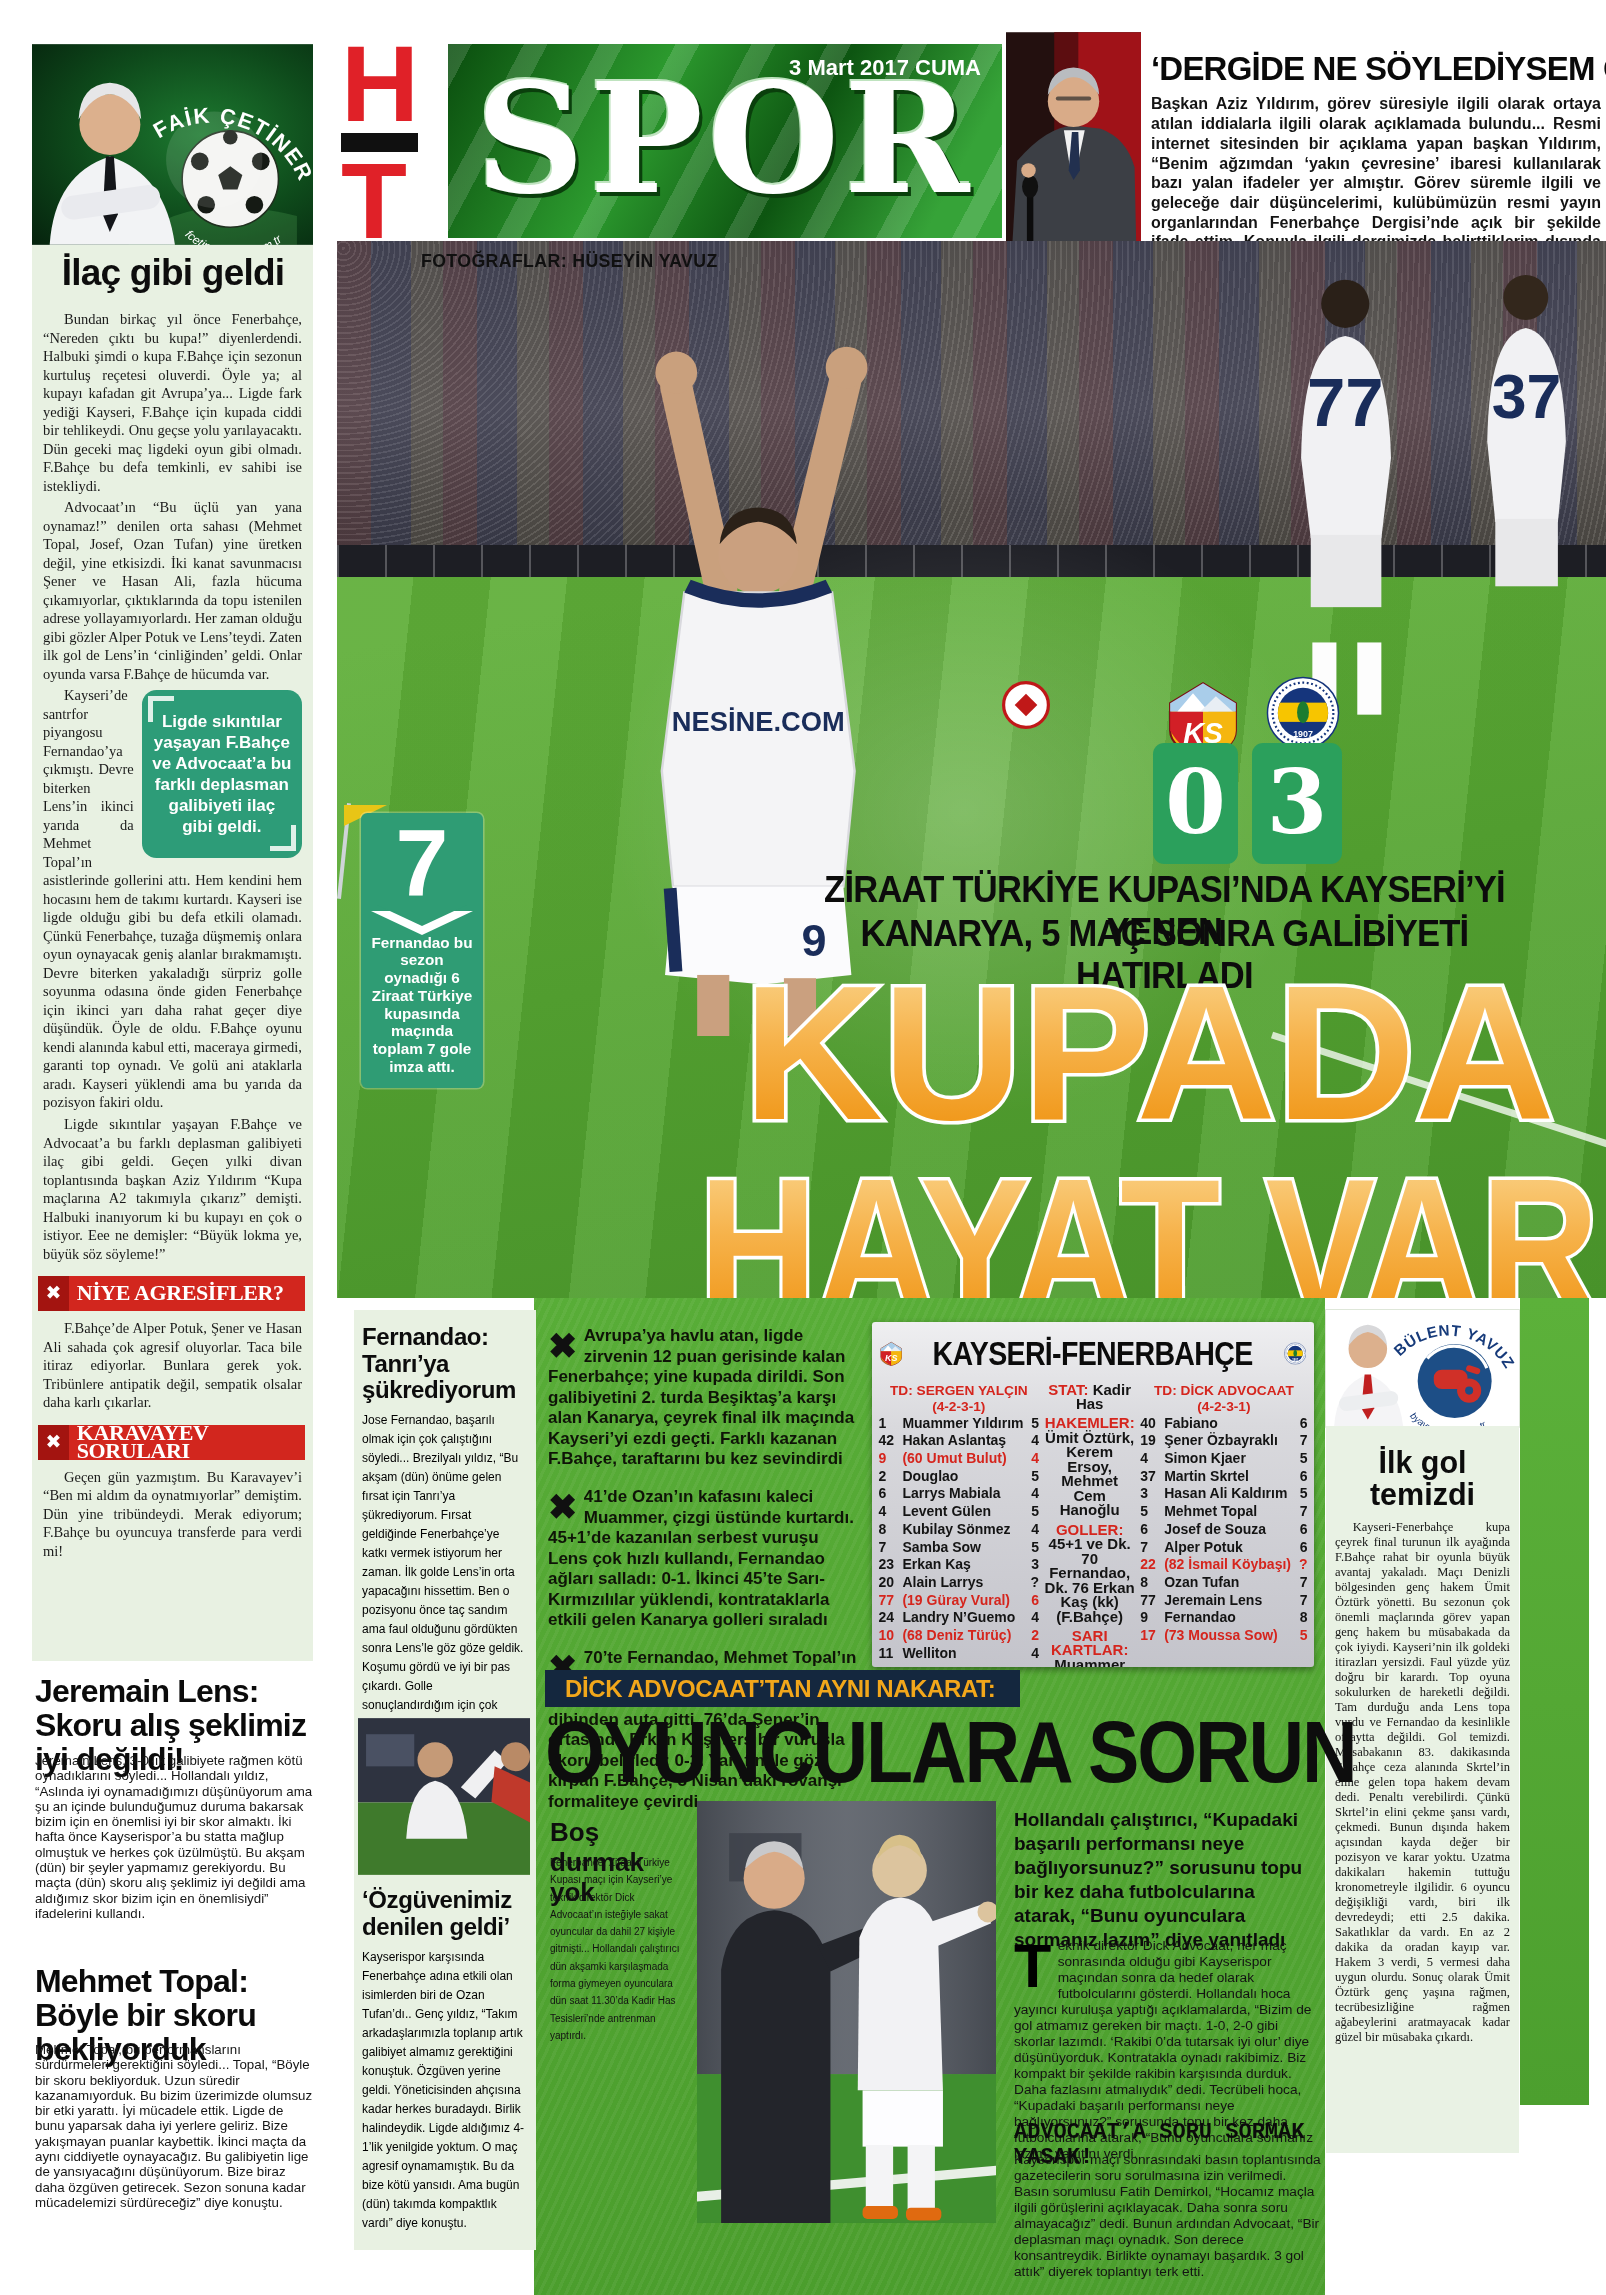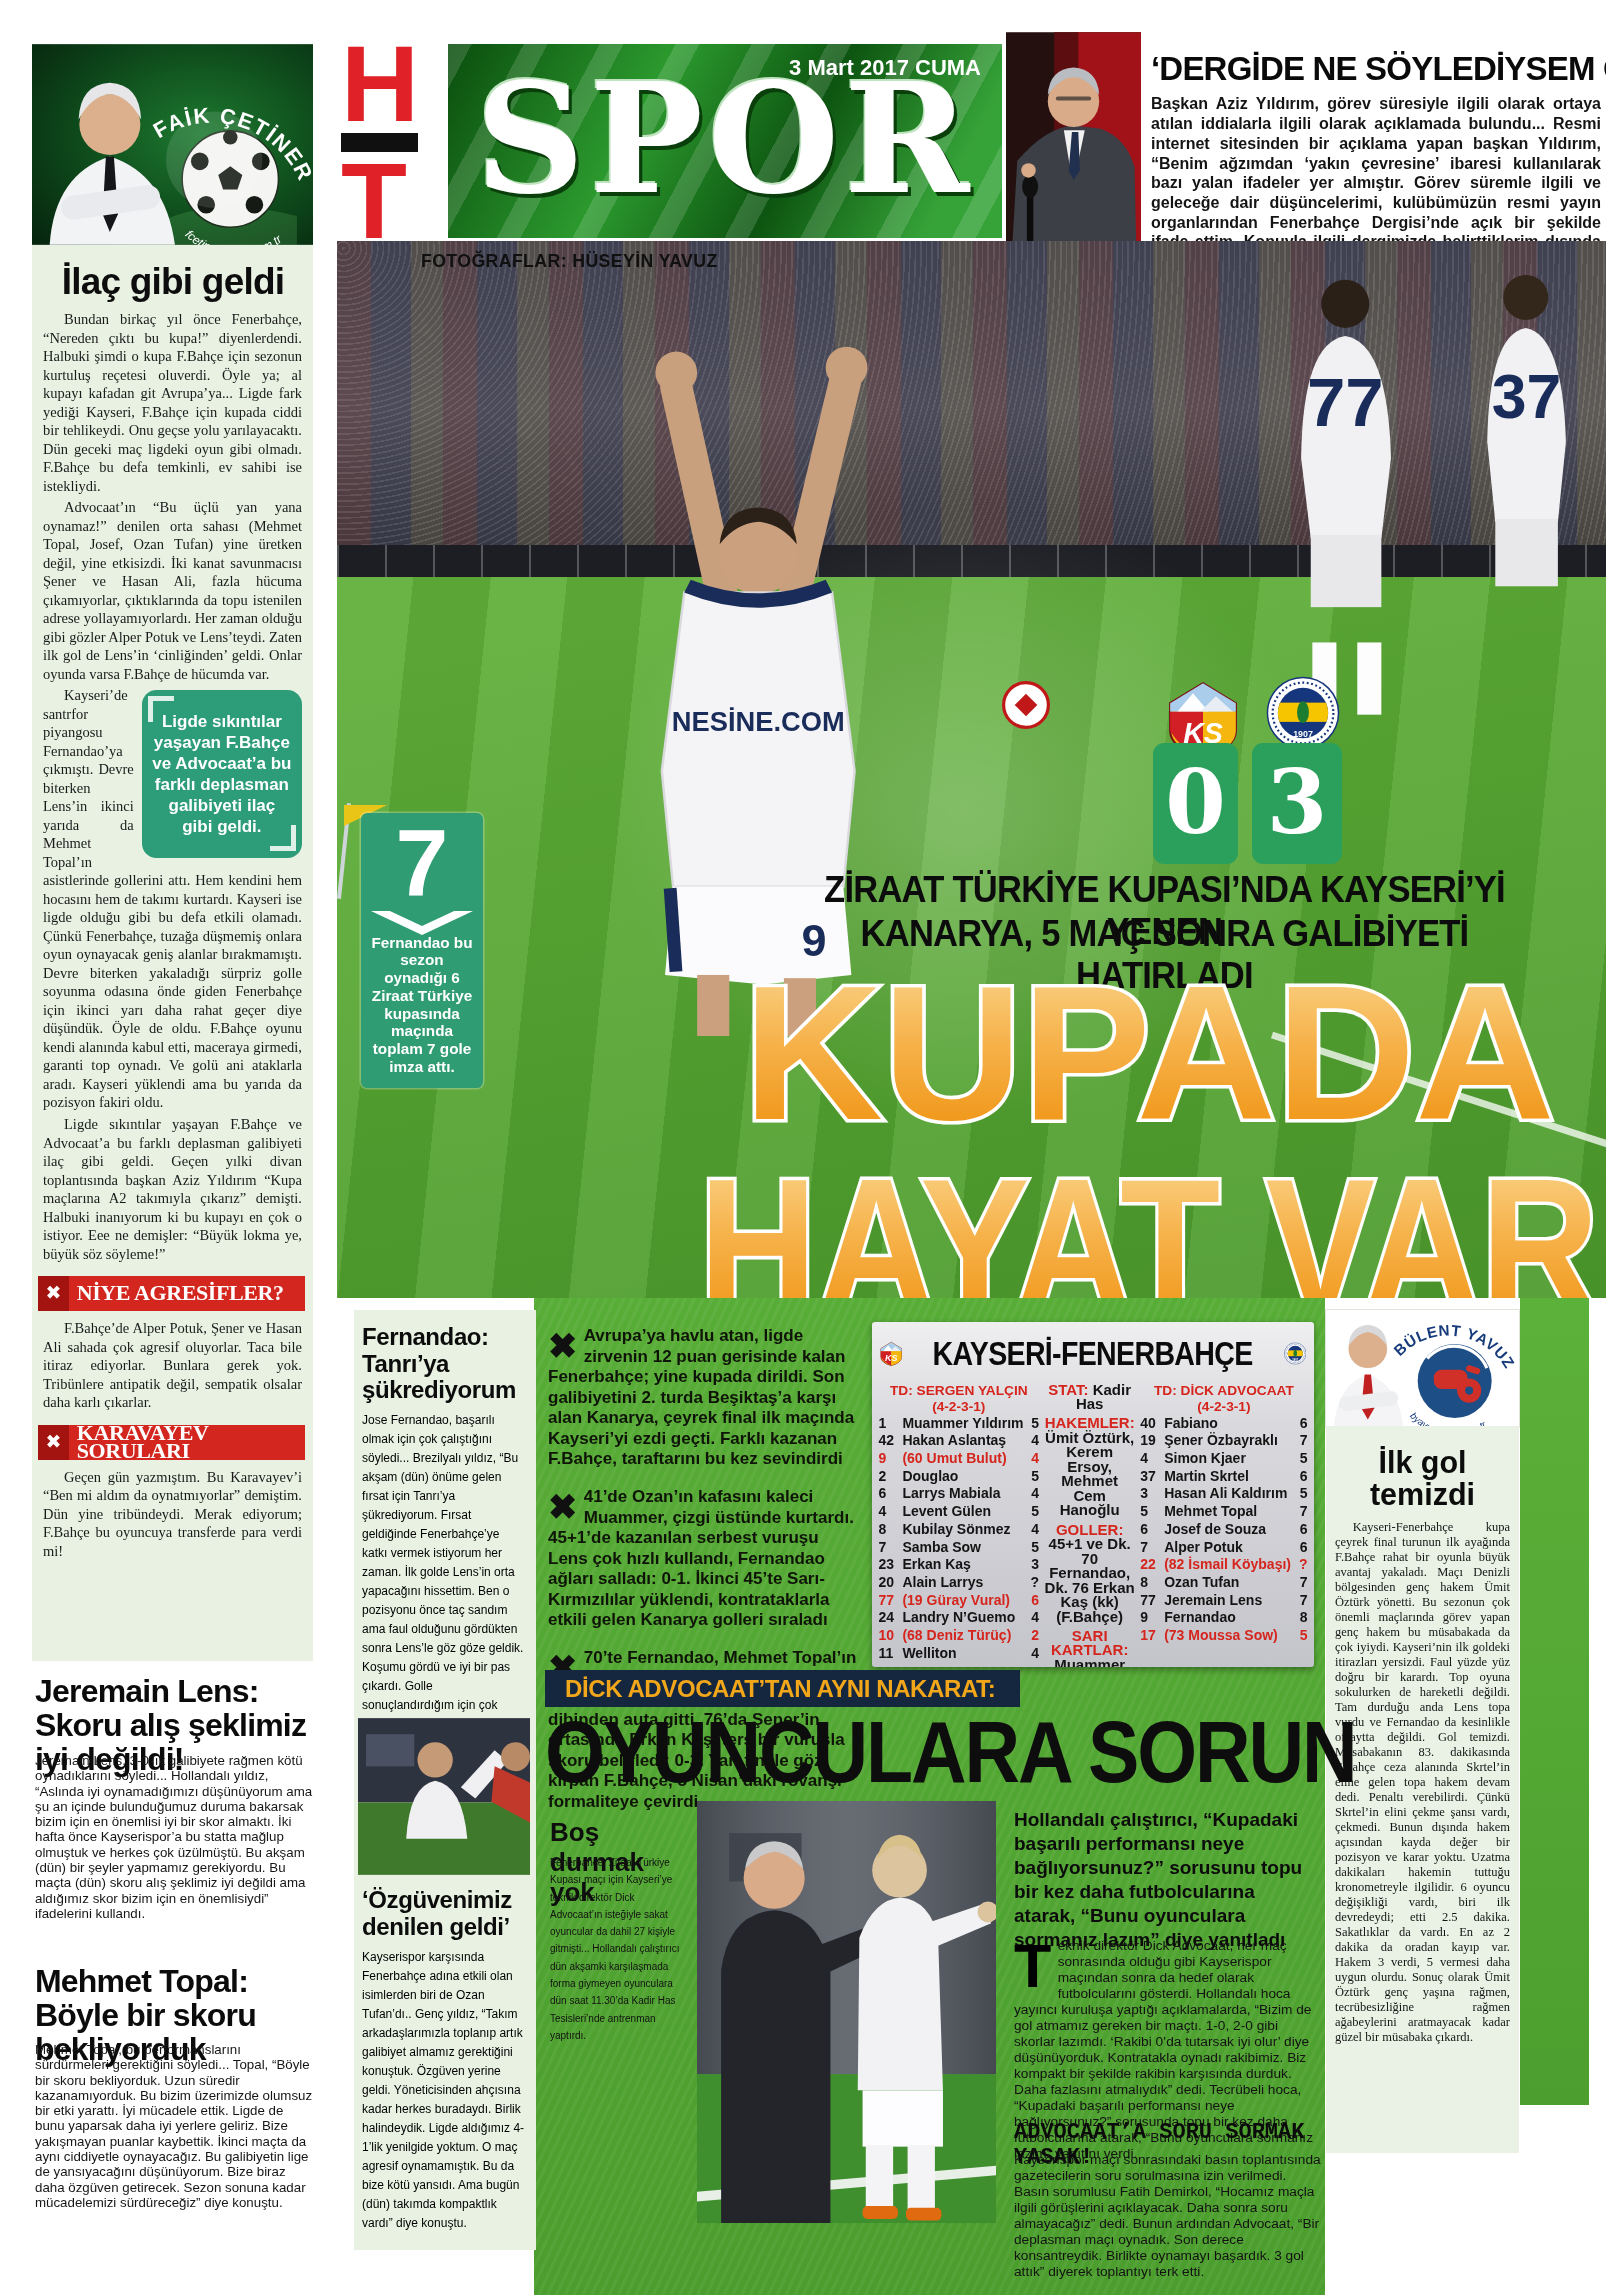--- a/index.html
+++ b/index.html
@@ -10,7 +10,7 @@
   
   .faik-box{left:32px;top:44px;width:281px;height:201px;}
   .left-mint{left:32px;top:245px;width:281px;height:1416px;background:#e8f1e2;}
-  .ilac-head{left:37px;top:261px;width:272px;text-align:center;font-weight:800;font-size:37px;letter-spacing:-0.8px;color:#0d0d0d;}
+  .ilac-head{left:37px;top:252px;width:272px;text-align:center;font-weight:800;font-size:37px;letter-spacing:-0.8px;color:#0d0d0d;}
   .leftflow{left:43px;top:310px;width:259px;font-size:14.5px;line-height:18.5px;text-align:justify;color:#1a1a1a;}
   .leftflow p{margin:0 0 3.2px 0;text-indent:21px;}
   .pullq{float:right;width:141px;margin:3.2px 0 4.8px 8px;background:#2d9c78;border-radius:14.5px;

